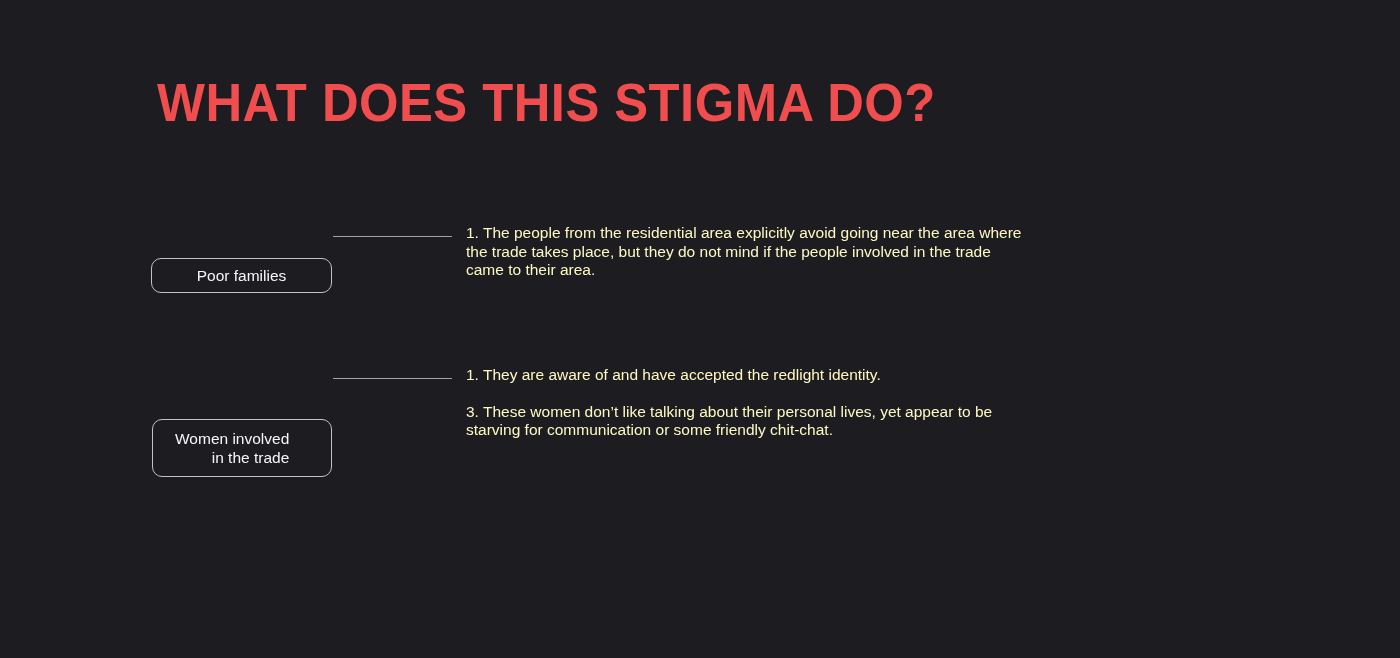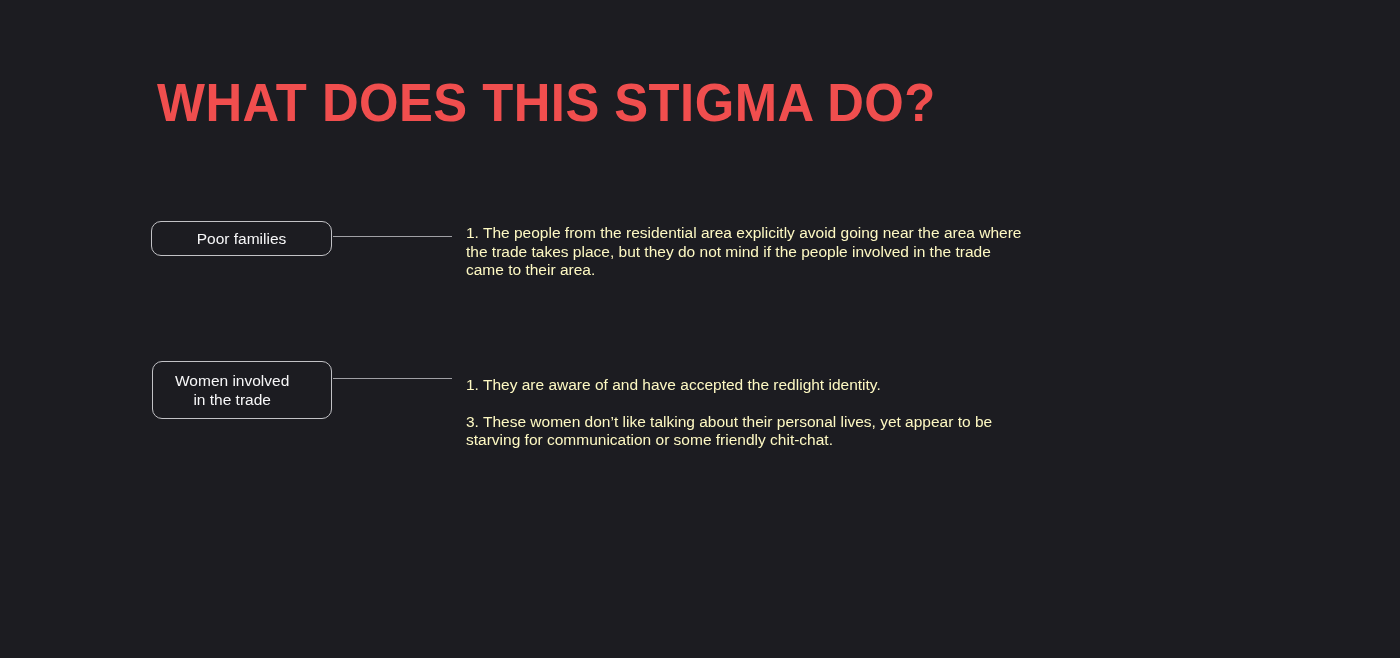--- a/index.html
+++ b/index.html
@@ -40,6 +40,7 @@
     line-height: 19px;
     display: flex;
     align-items: center;
+    margin-top: 37px;
   }
   .label-box.box-1 {
     left: 151px;

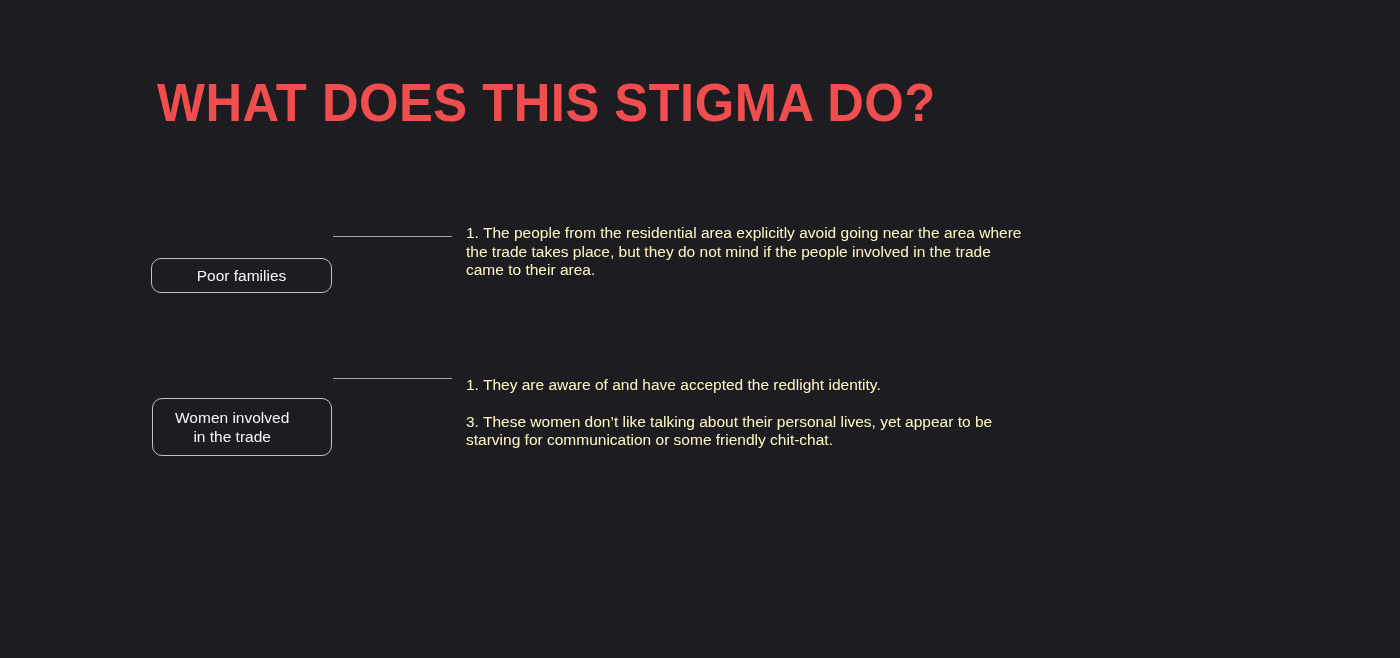--- a/index.html
+++ b/index.html
@@ -85,7 +85,7 @@
   }
   .points.block-2 {
     left: 466px;
-    top: 376px;
+    top: 366px;
     width: 572px;
   }
 </style>

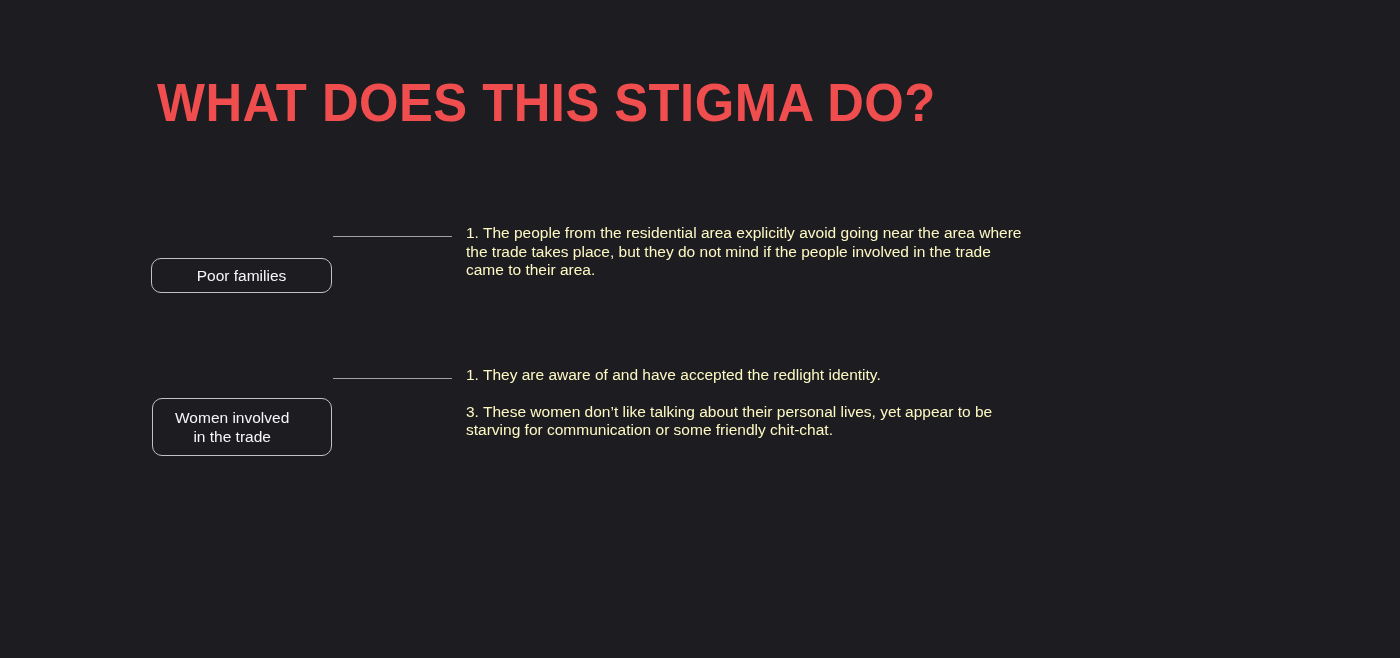--- a/index.html
+++ b/index.html
@@ -52,12 +52,12 @@
   }
   .label-box.box-2 {
     left: 152px;
-    top: 361px;
+    top: 382px;
     width: 180px;
     height: 58px;
     padding-left: 22px;
     white-space: pre-line;
-    text-align: center;
+    text-align: right;
   }
   .connector {
     position: absolute;

